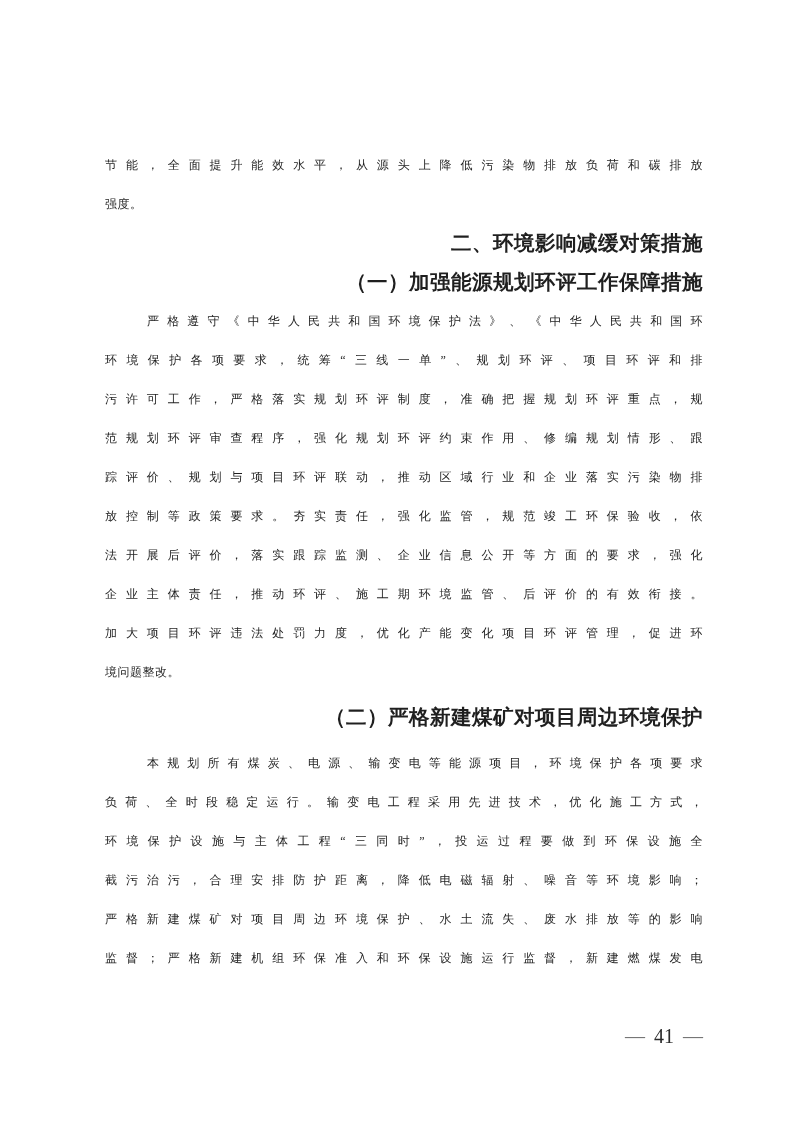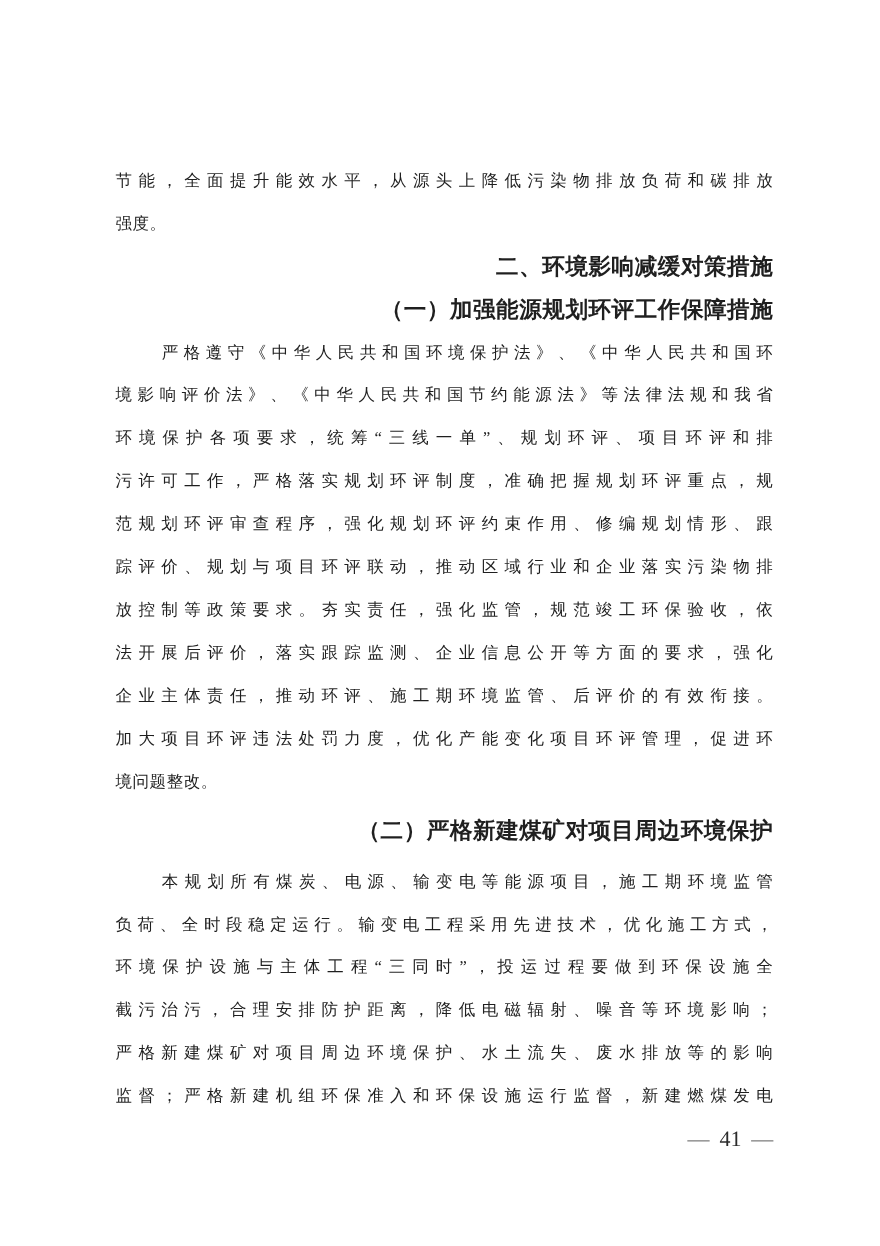--- a/index.html
+++ b/index.html
@@ -24,7 +24,7 @@
   }
   .line {
     margin: 0;
-    font-size: 15px;
+    font-size: 12px;
     line-height: 39px;
     letter-spacing: 0.5px;
     white-space: normal;

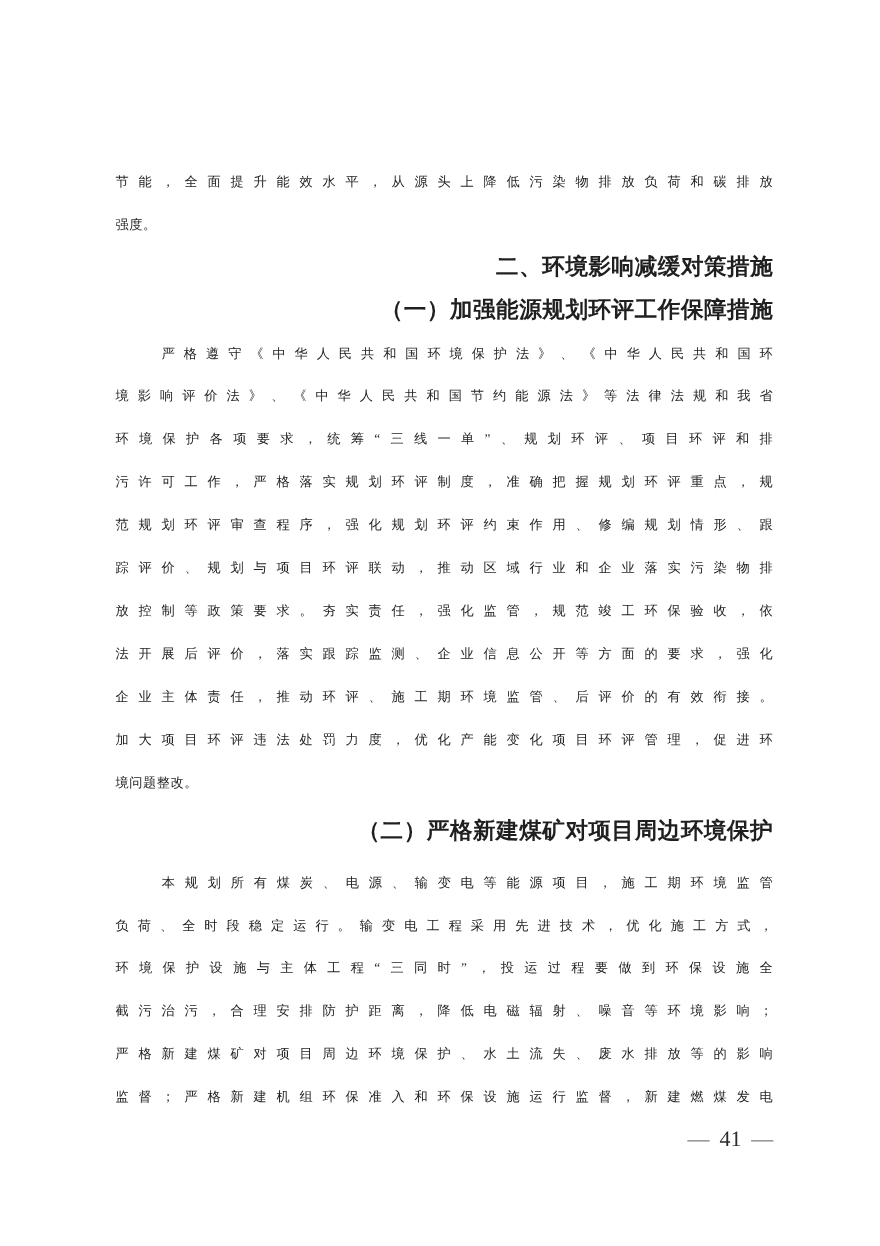--- a/index.html
+++ b/index.html
@@ -73,7 +73,6 @@
     <h3 class="line heading indent">（一）加强能源规划环评工作保障措施</h3>
 
     <p class="line just indent">严格遵守《中华人民共和国环境保护法》、《中华人民共和国环</p>
-    <p class="line just">境影响评价法》、《中华人民共和国节约能源法》等法律法规和我省</p>
     <p class="line just">环境保护各项要求，统筹“三线一单”、规划环评、项目环评和排</p>
     <p class="line just">污许可工作，严格落实规划环评制度，准确把握规划环评重点，规</p>
     <p class="line just">范规划环评审查程序，强化规划环评约束作用、修编规划情形、跟</p>

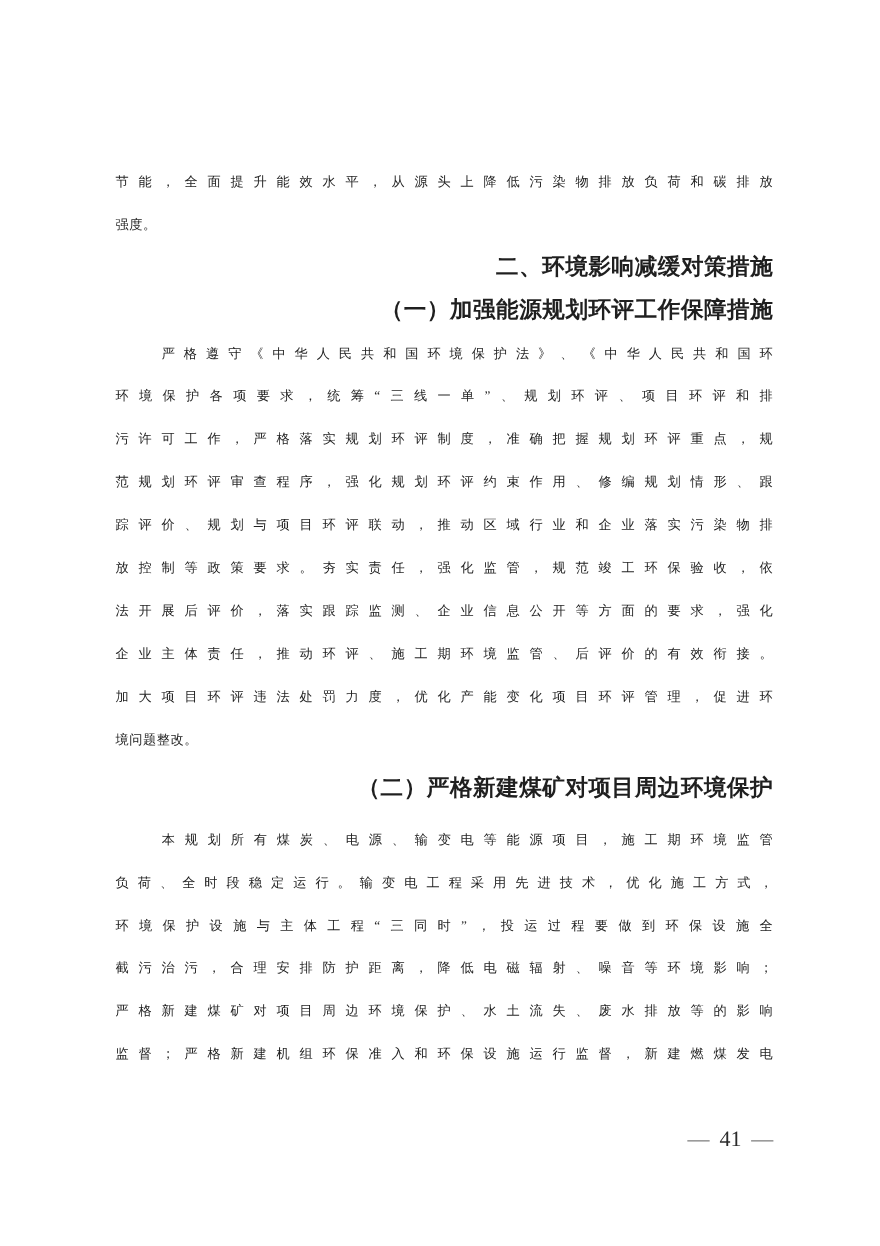--- a/index.html
+++ b/index.html
@@ -85,7 +85,7 @@
 
     <h3 class="line heading indent mt6">（二）严格新建煤矿对项目周边环境保护</h3>
 
-    <p class="line just indent mt7">本规划所有煤炭、电源、输变电等能源项目，施工期环境监管</p>
+    <p class="line just indent mt7">本规划所有煤炭、电源、输变电等能源项目，环境保护各项要求</p>
     <p class="line just">负荷、全时段稳定运行。输变电工程采用先进技术，优化施工方式，</p>
     <p class="line just">环境保护设施与主体工程“三同时”，投运过程要做到环保设施全</p>
     <p class="line just">截污治污，合理安排防护距离，降低电磁辐射、噪音等环境影响；</p>

